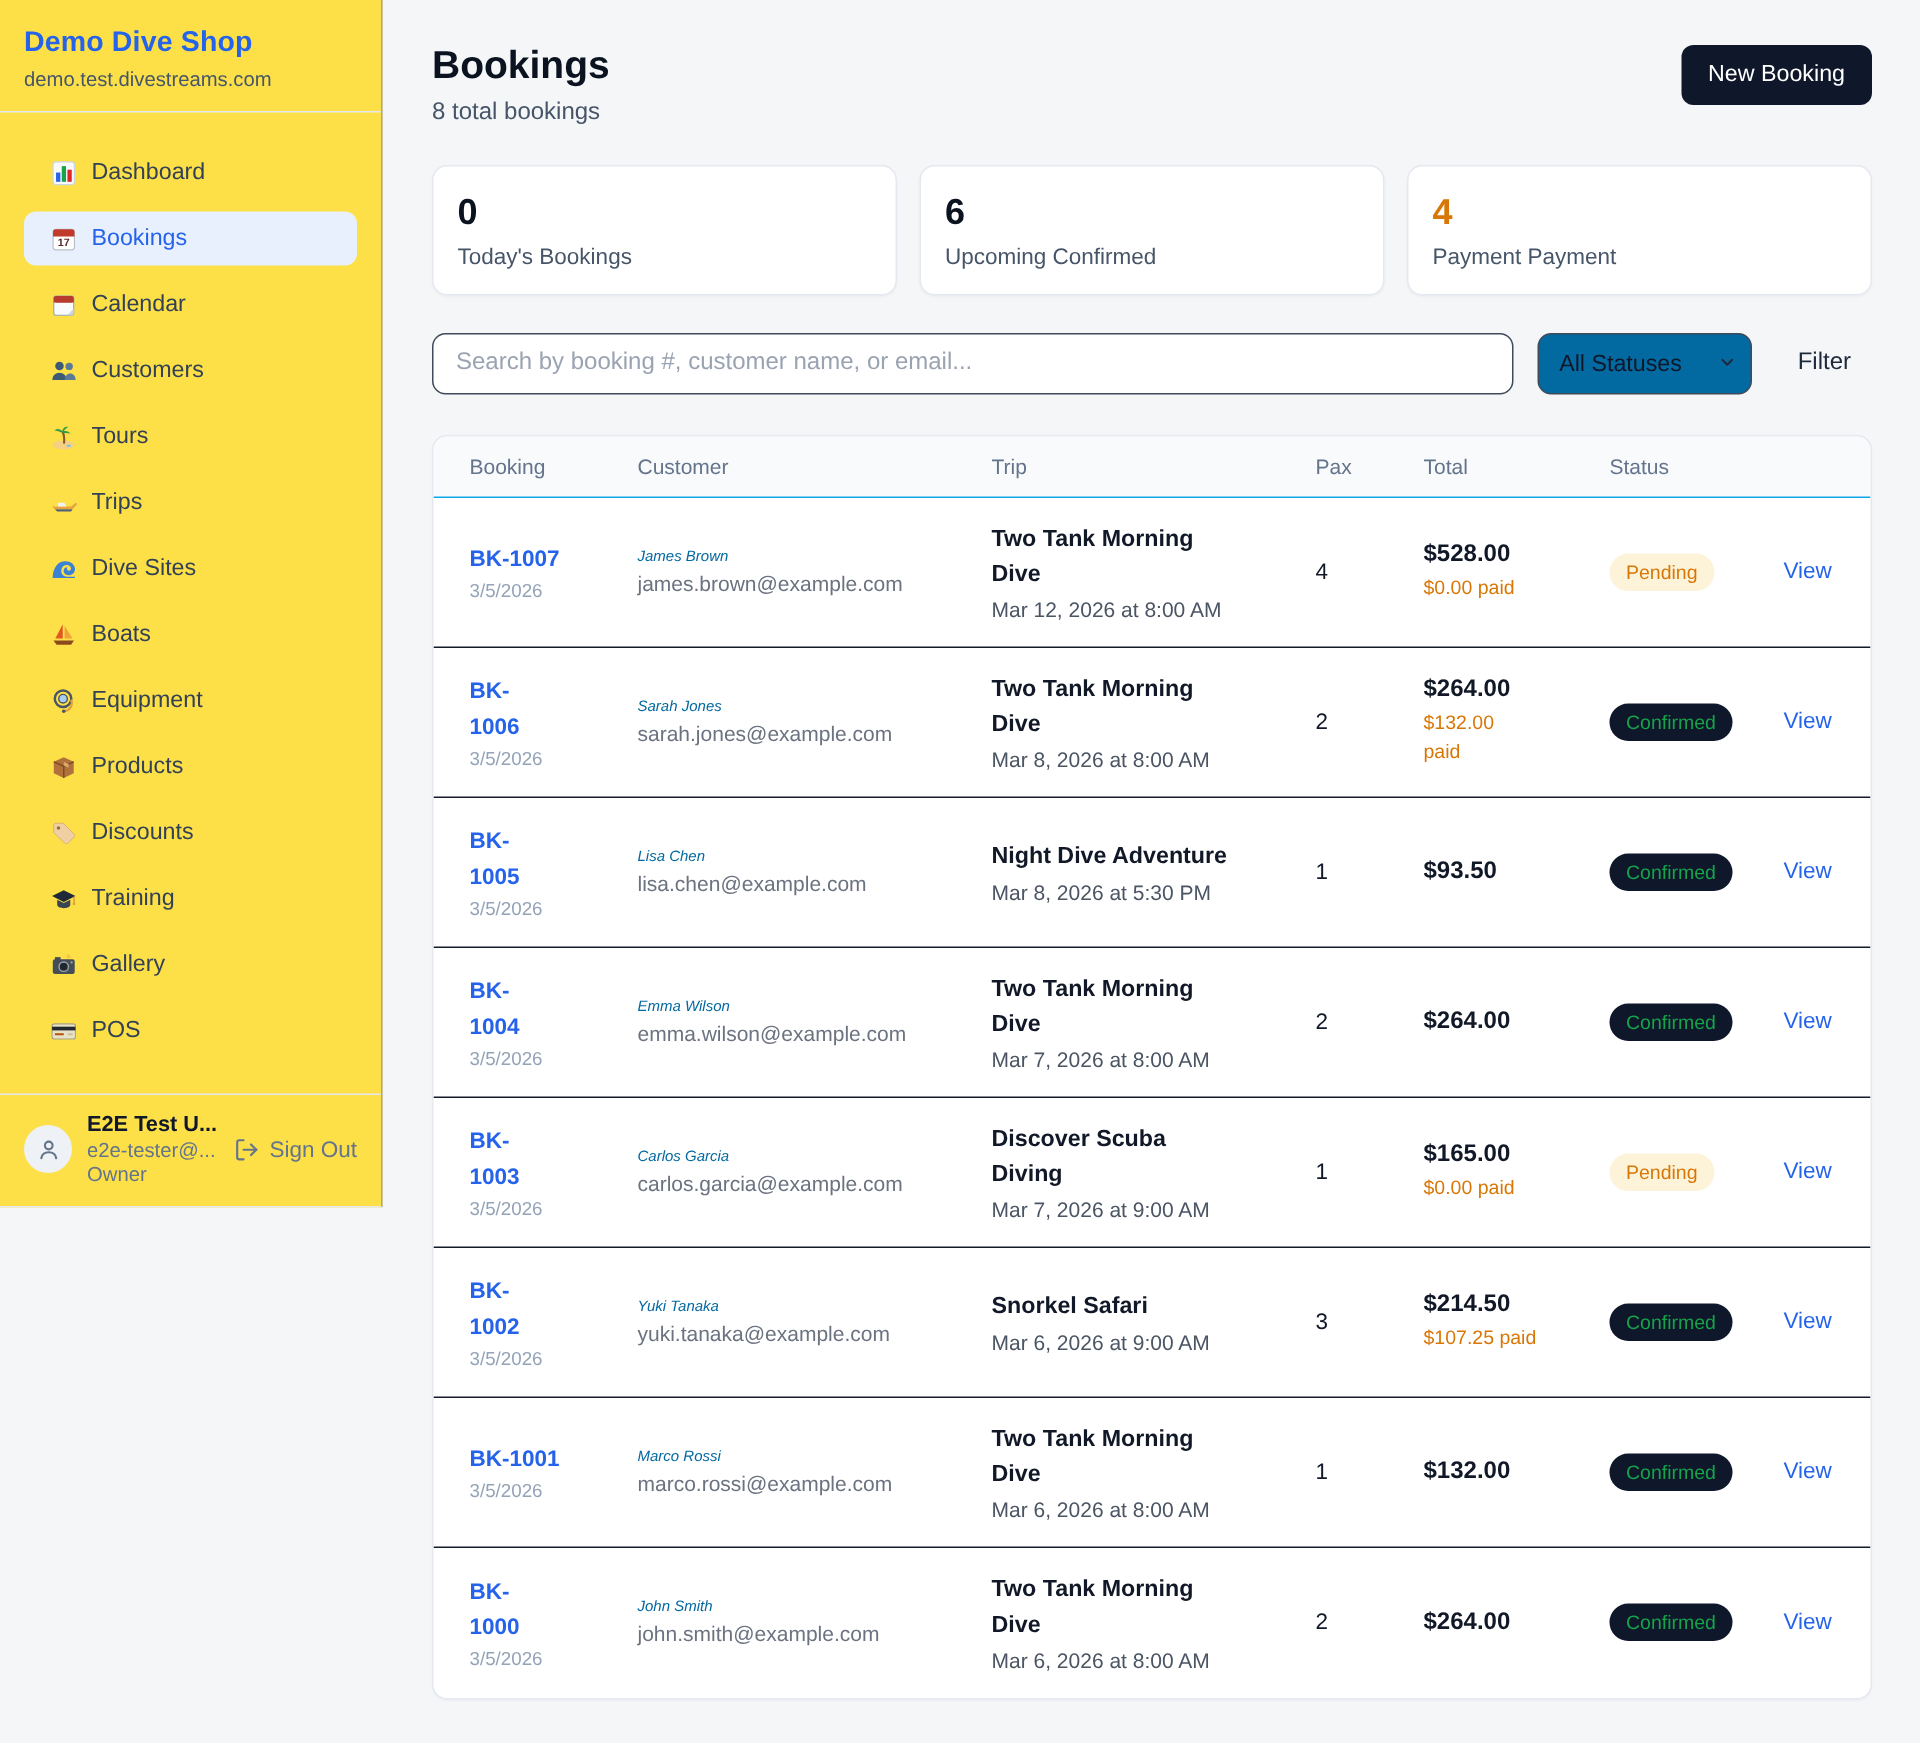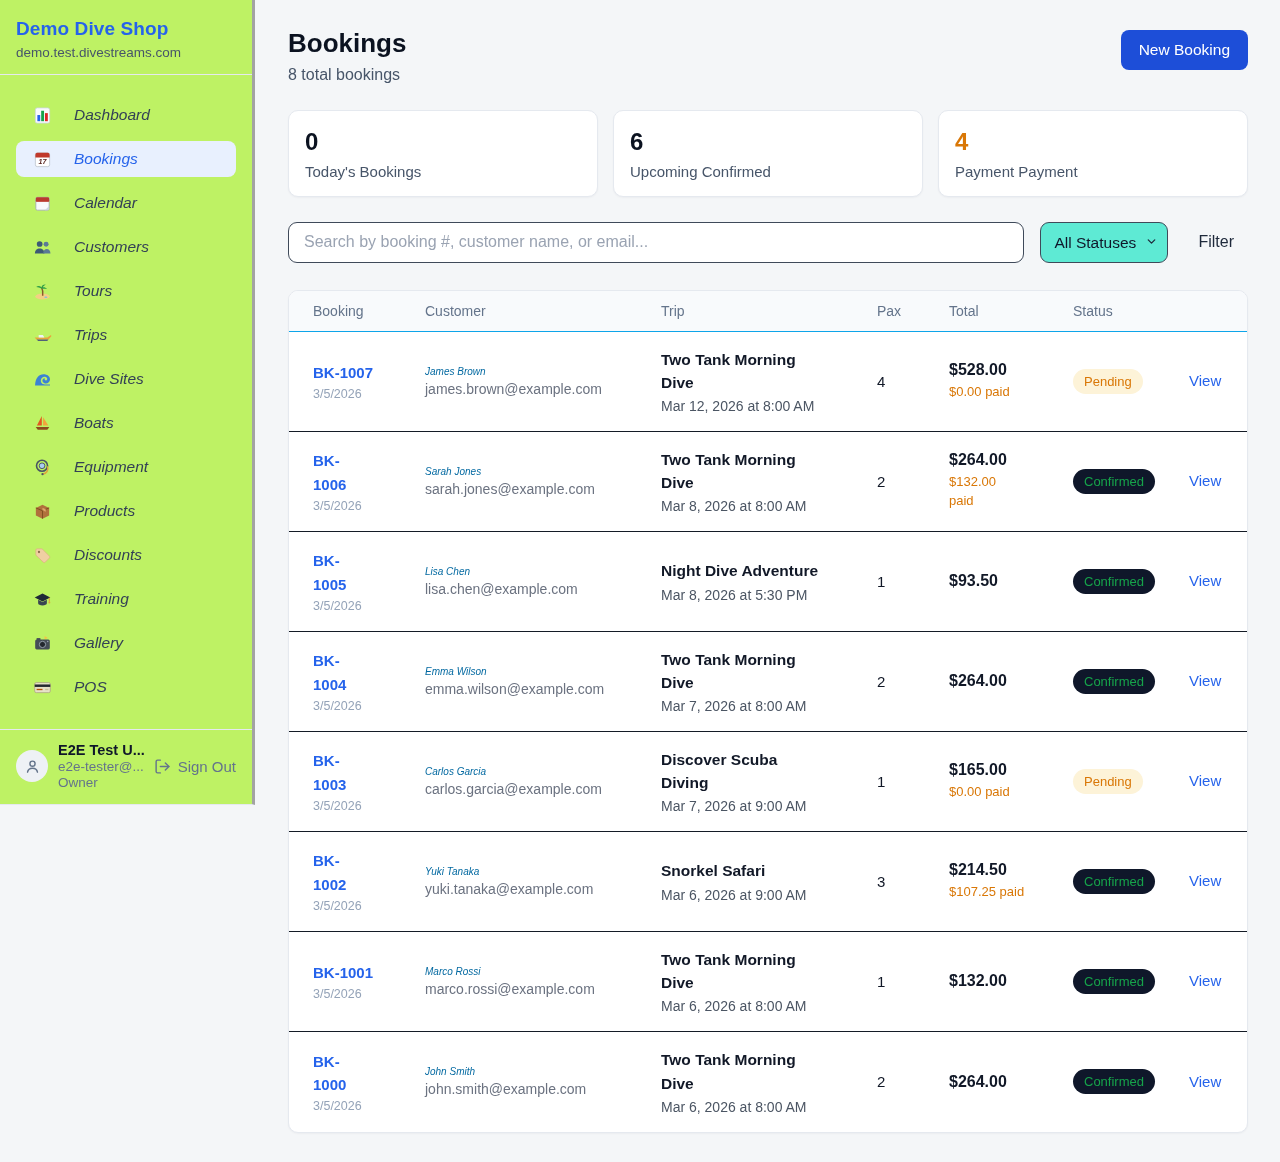--- a/index.html
+++ b/index.html
@@ -11,8 +11,8 @@
   }
   
   .sidebar {
-    width:255px; flex:0 0 255px; background:#bef264;
-    border-right:3px solid #a3a3a3; border-bottom:1px solid #e5e9ef;
+    width:255px; flex:0 0 255px; background:#fde047;
+    border-right:1px solid #a3a3a3; border-bottom:1px solid #e5e9ef;
   }
   .brand { padding:18px 16px 14px; border-bottom:1px solid #e5e9ef; }
   .brand-name { color:#2563eb; font-size:19px; font-weight:800; letter-spacing:.1px; }

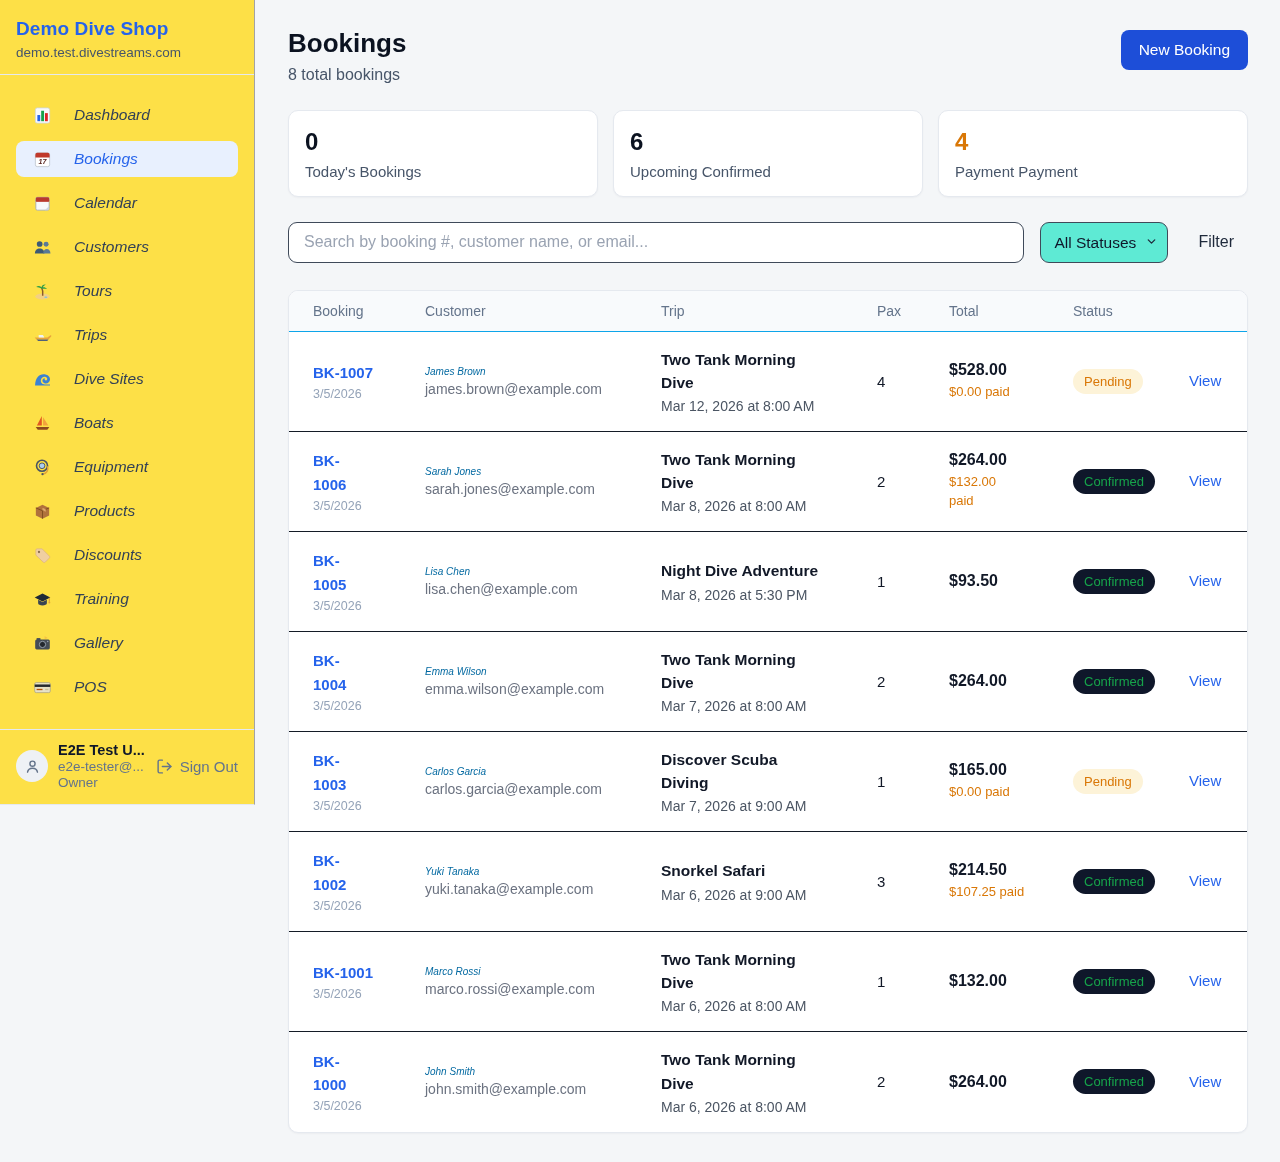--- a/index.html
+++ b/index.html
@@ -47,7 +47,7 @@
   .page-title { font-size:26px; font-weight:700; color:#0b1220; }
   .page-subtitle { margin-top:7px; font-size:16px; color:#475569; }
   .btn-primary {
-    background:#1d4ed8; color:#fff; border:none; border-radius:8px;
+    background:#0f172a; color:#fff; border:none; border-radius:8px;
     padding:11px 18px; font-size:15.5px; font-weight:500; cursor:pointer;
     font-family:inherit; margin-top:2px;
   }

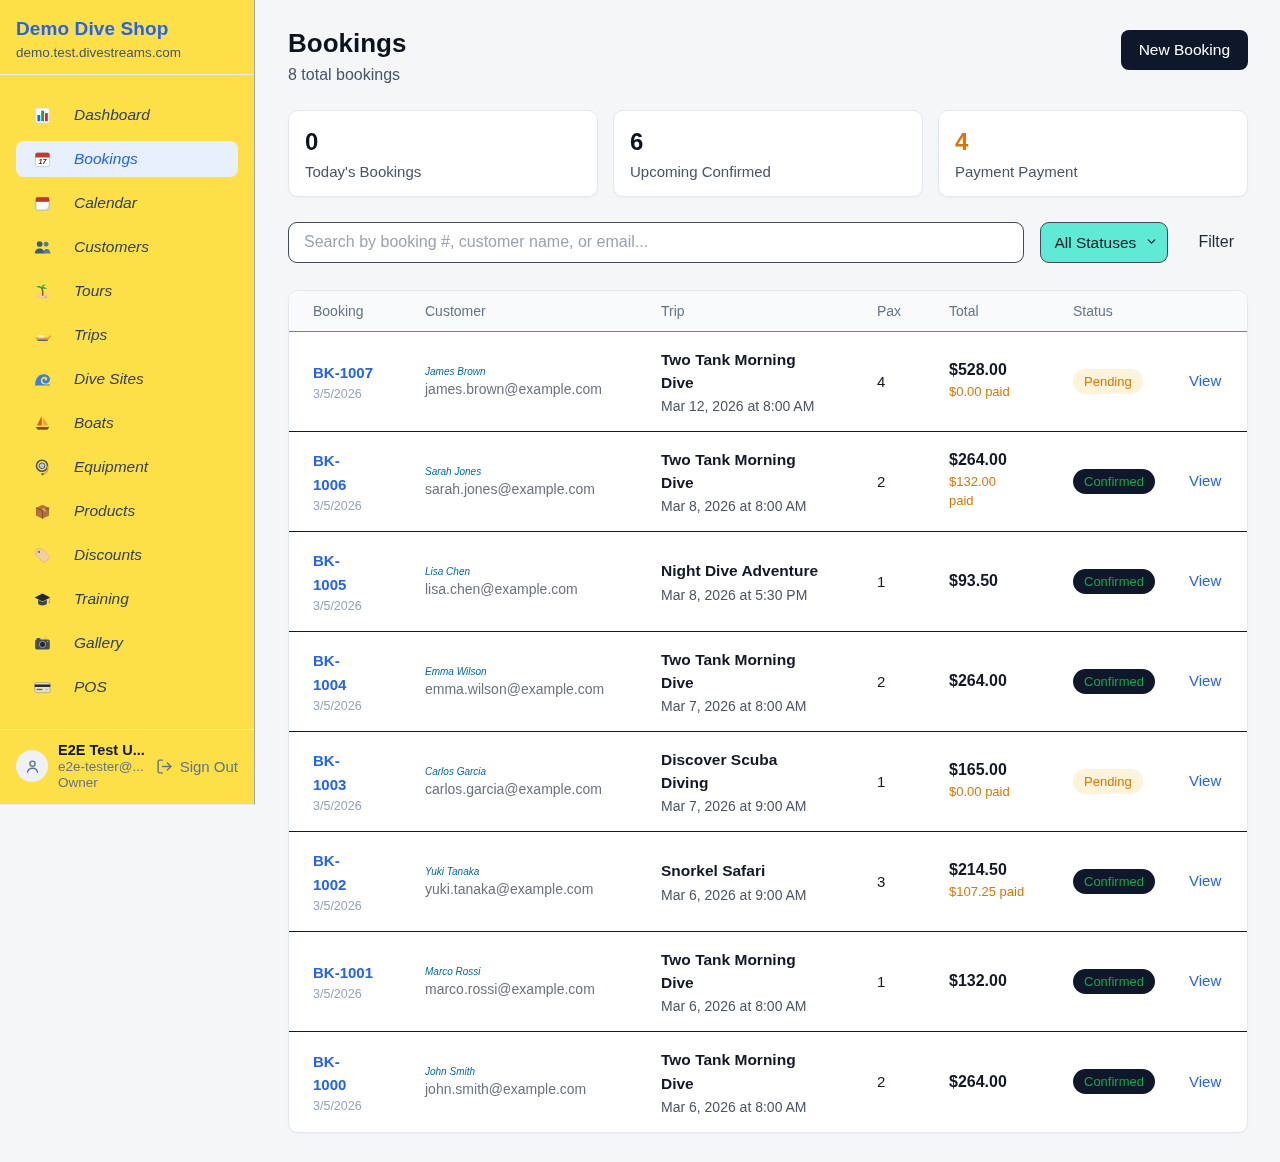--- a/index.html
+++ b/index.html
@@ -19,9 +19,9 @@
   .brand-domain { margin-top:5px; font-size:13.5px; color:#475569; }
   .nav { padding:22px 16px 16px; }
   .nav-item {
-    display:flex; align-items:center; gap:22px; height:36px; margin-bottom:8px;
+    display:flex; align-items:center; gap:9px; height:36px; margin-bottom:8px;
     padding:0 12px 0 17px; border-radius:8px; cursor:pointer;
-    font-size:15.5px; font-weight:500; color:#334155;font-style:italic;
+    font-size:15.5px; font-weight:500; color:#334155;
   }
   .nav-item.active { background:#e8f0fe; color:#2563eb; }
   .nav-icon { width:19px; height:19px; display:inline-flex; }

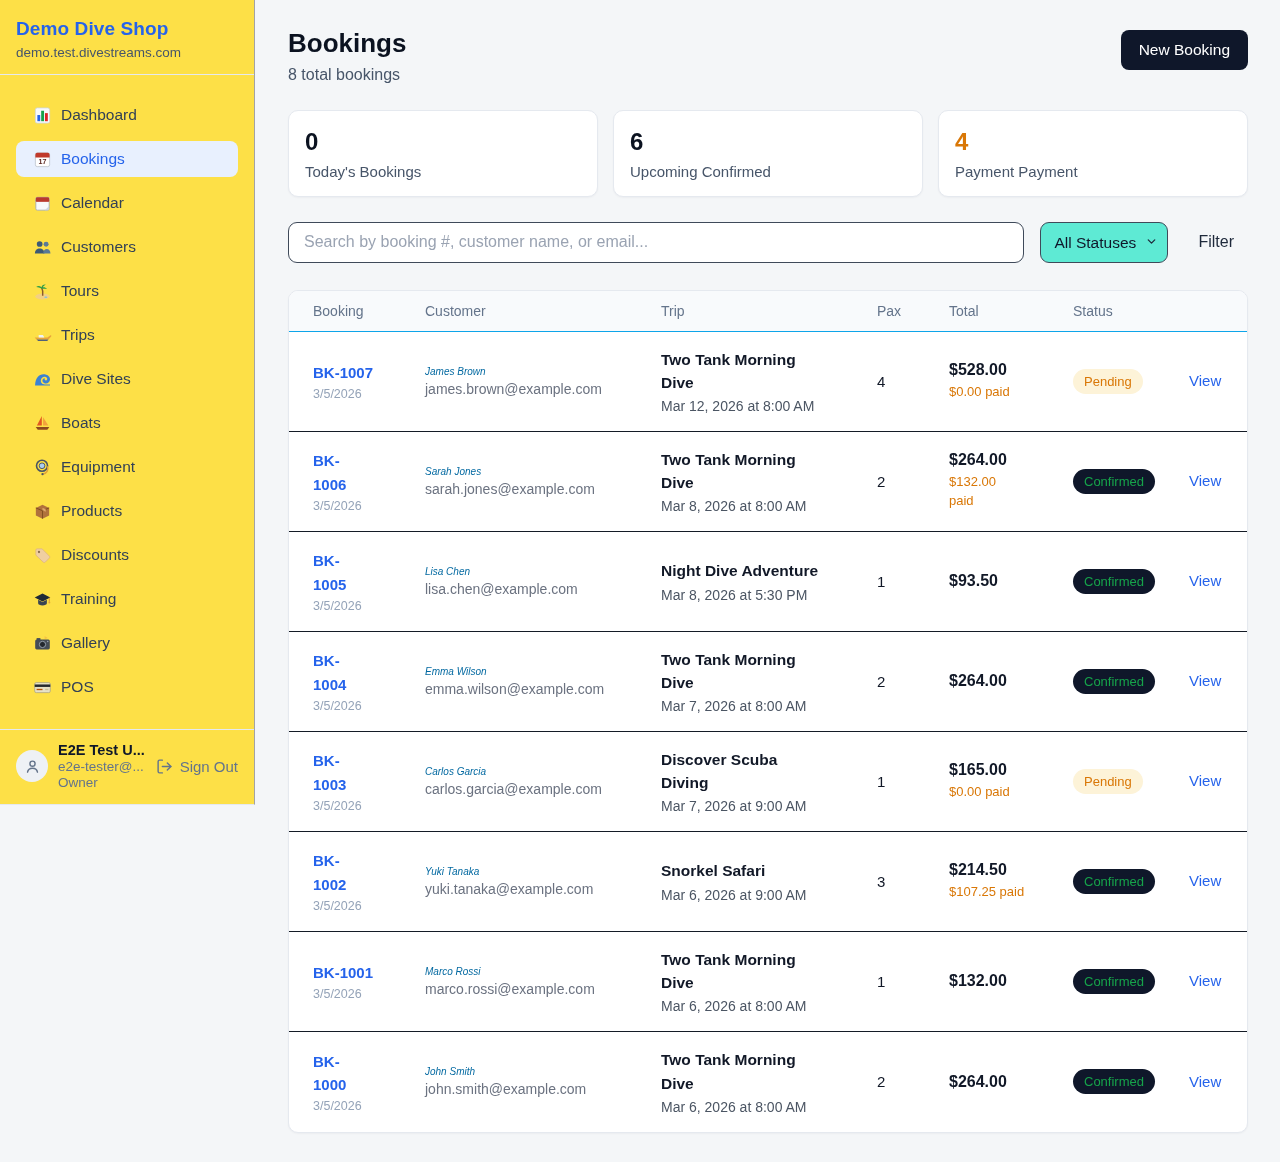--- a/index.html
+++ b/index.html
@@ -69,7 +69,7 @@
   .search-input::placeholder { color:#9aa3b2; }
   .select-wrap { position:relative; }
   .status-select {
-    height:41px; width:128px; border:1px solid #3f4a5a; border-radius:9px; background:#5eead4;
+    height:41px; width:143px; border:1px solid #3f4a5a; border-radius:9px; background:#0369a1;
     font-size:15.5px; color:#0f172a; padding:0 30px 0 13px; appearance:none; -webkit-appearance:none;
     font-family:inherit; cursor:pointer; outline:none;
   }

